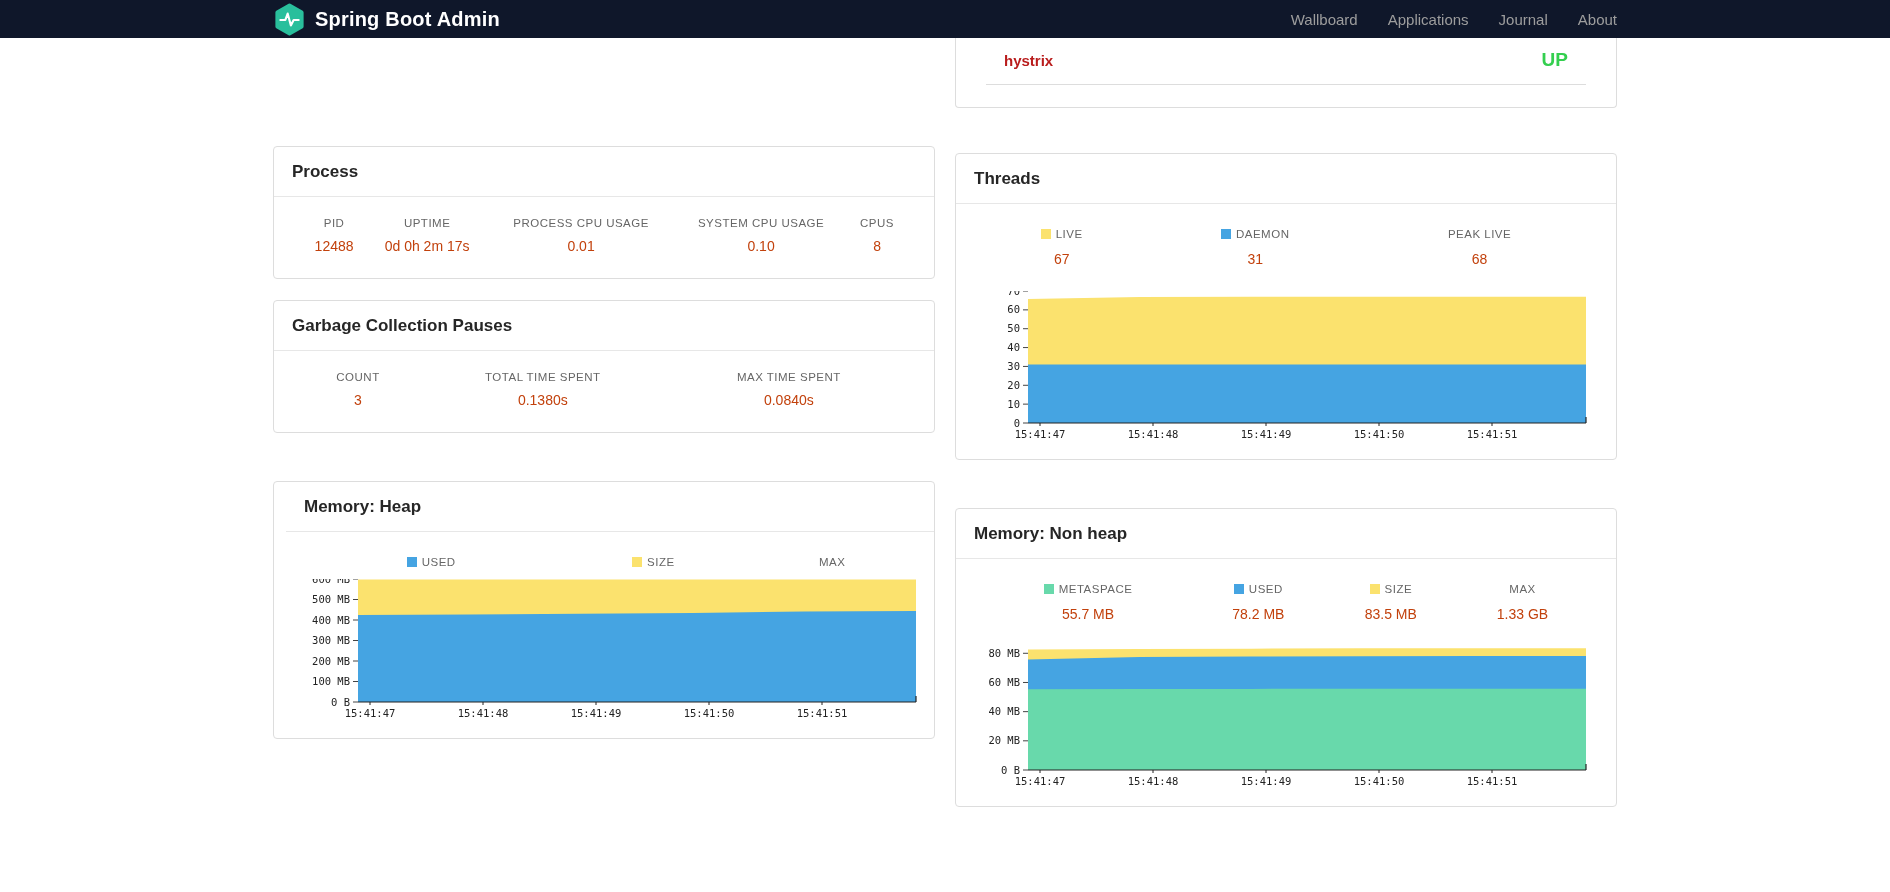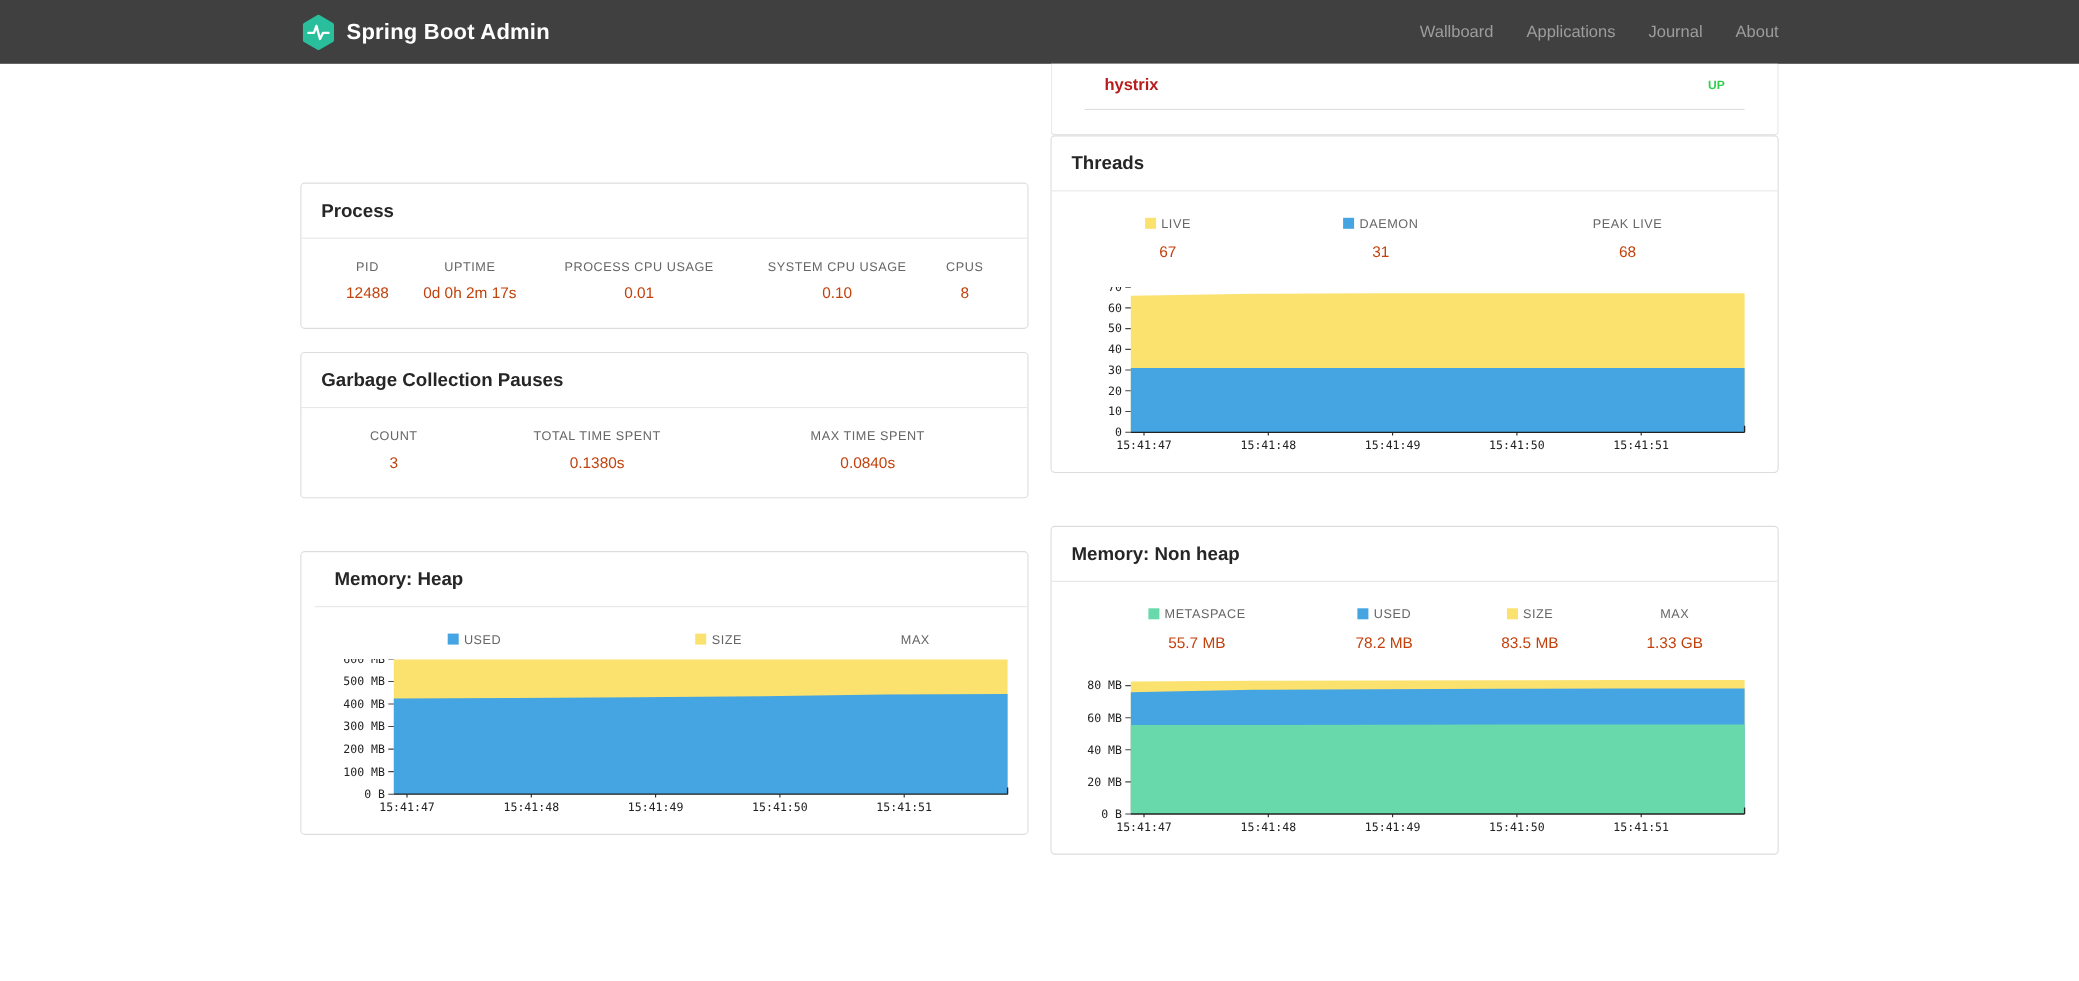--- a/index.html
+++ b/index.html
@@ -12,7 +12,7 @@
   .container { width: 1344px; margin: 0 auto; }
 
   
-  .navbar { height: 58px; background: #404040; }
+  .navbar { height: 38px; background: #0f172a; }
   .navbar-inner { display: flex; align-items: center; justify-content: space-between; height: 100%; }
   .brand { display: flex; align-items: center; gap: 9px; text-decoration: none; cursor: pointer; }
   .brand-icon svg { display: block; }

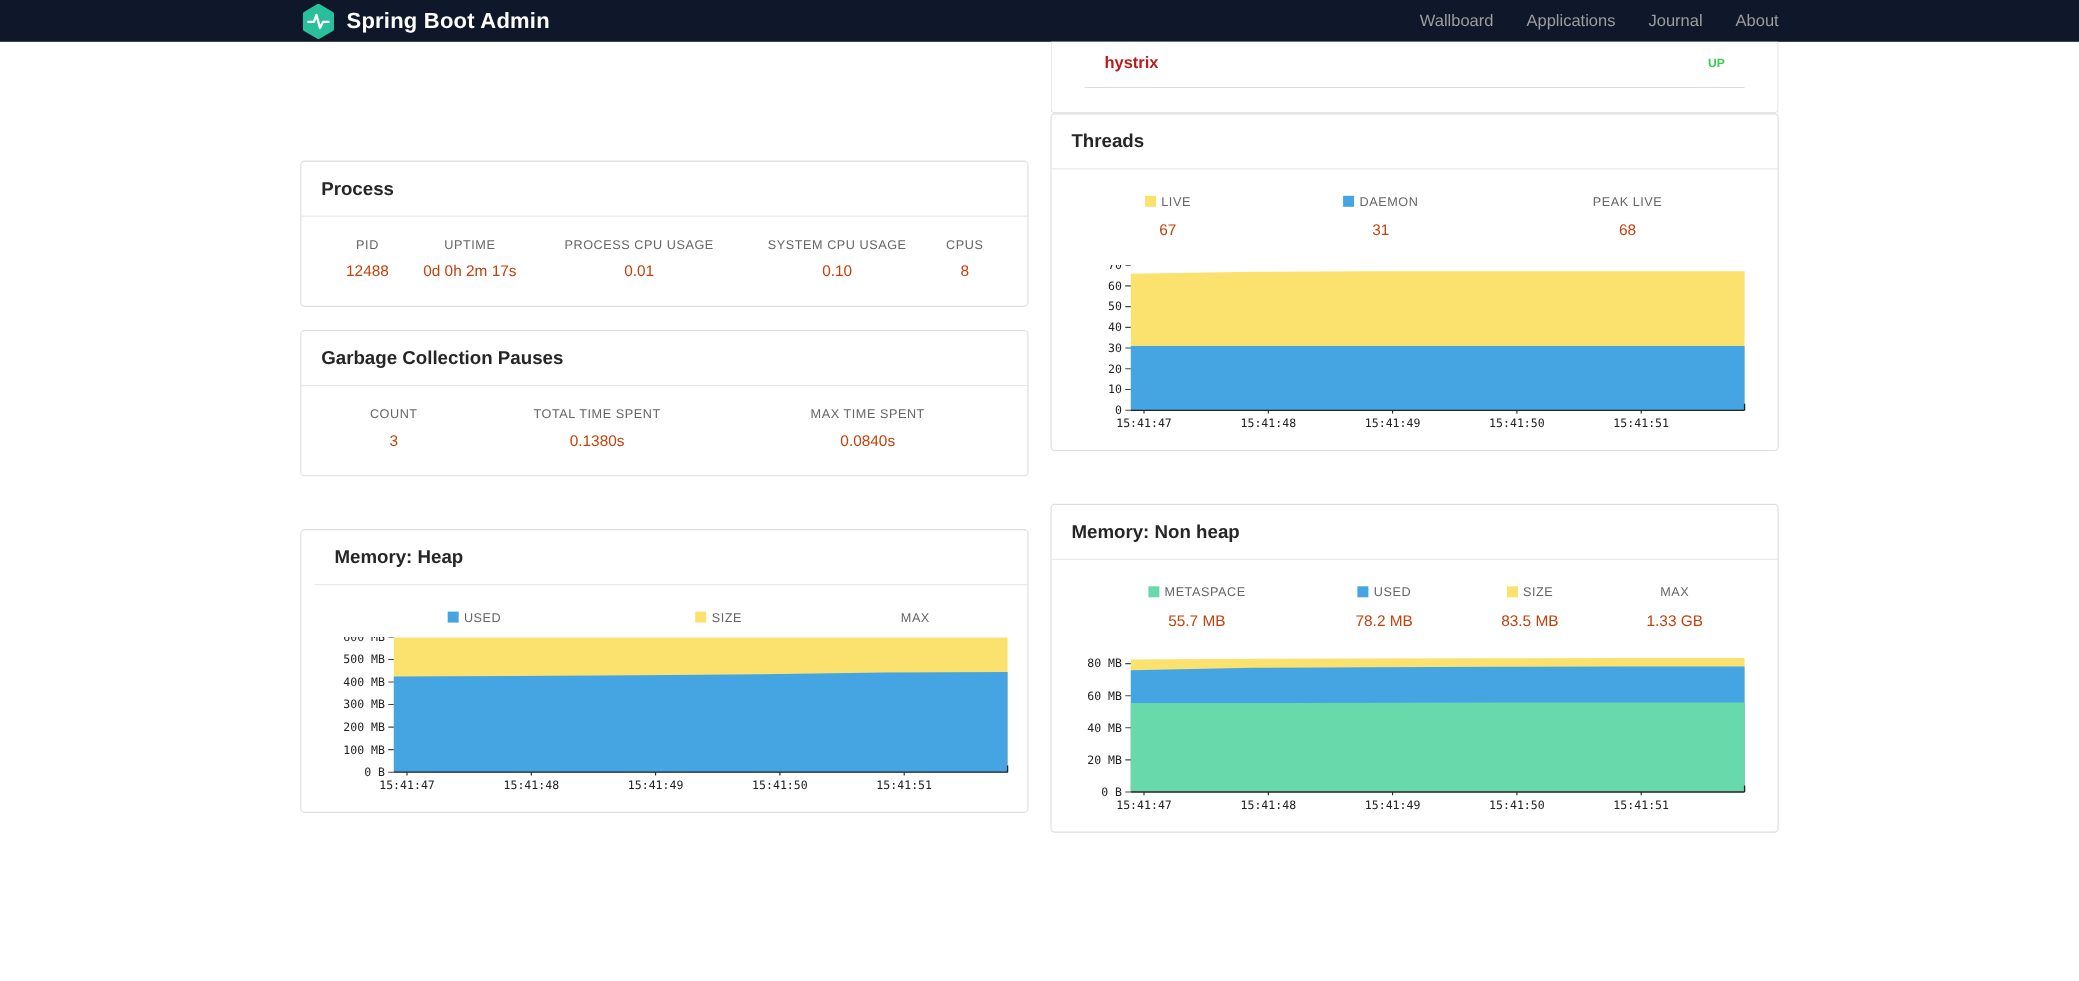--- a/index.html
+++ b/index.html
@@ -44,7 +44,7 @@
     margin: 0 30px; padding: 11px 18px 13px; border-bottom: 1px solid #ddd; cursor: pointer;
   }
   .app-name { font-size: 15px; font-weight: 700; color: #b91c1c; }
-  .app-status { font-size: 11px; font-weight: 700; }
+  .app-status { font-size: 19px; font-weight: 700; }
   .app-spacer { height: 22px; }
 
   

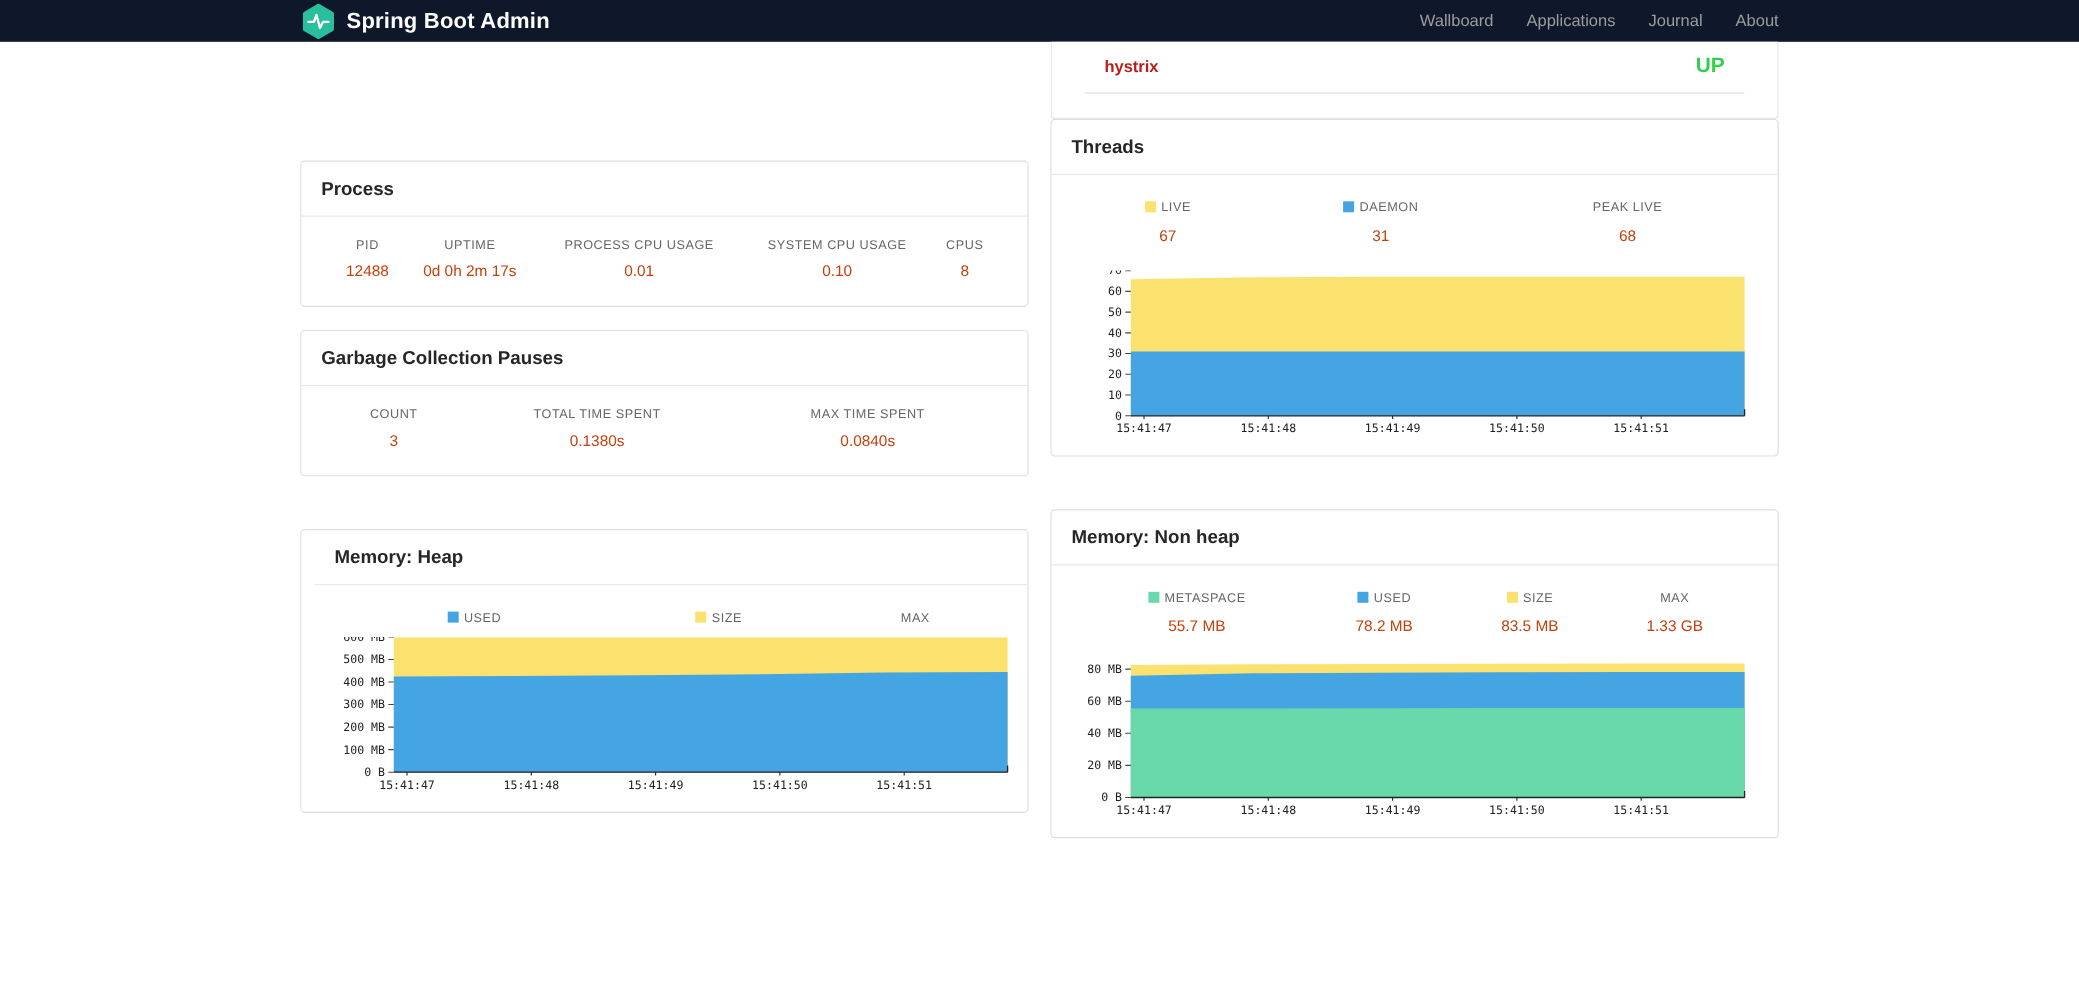--- a/index.html
+++ b/index.html
@@ -34,7 +34,7 @@
   .panel-process  { margin-top: 108px; }
   .panel-gc       { margin-top: 21px; }
   .panel-heap     { margin-top: 48px; padding-left: 12px; }
-  .panel-threads  { }
+  .panel-threads  { margin-top: 45px; }
   .panel-nonheap  { margin-top: 48px; }
 
   

